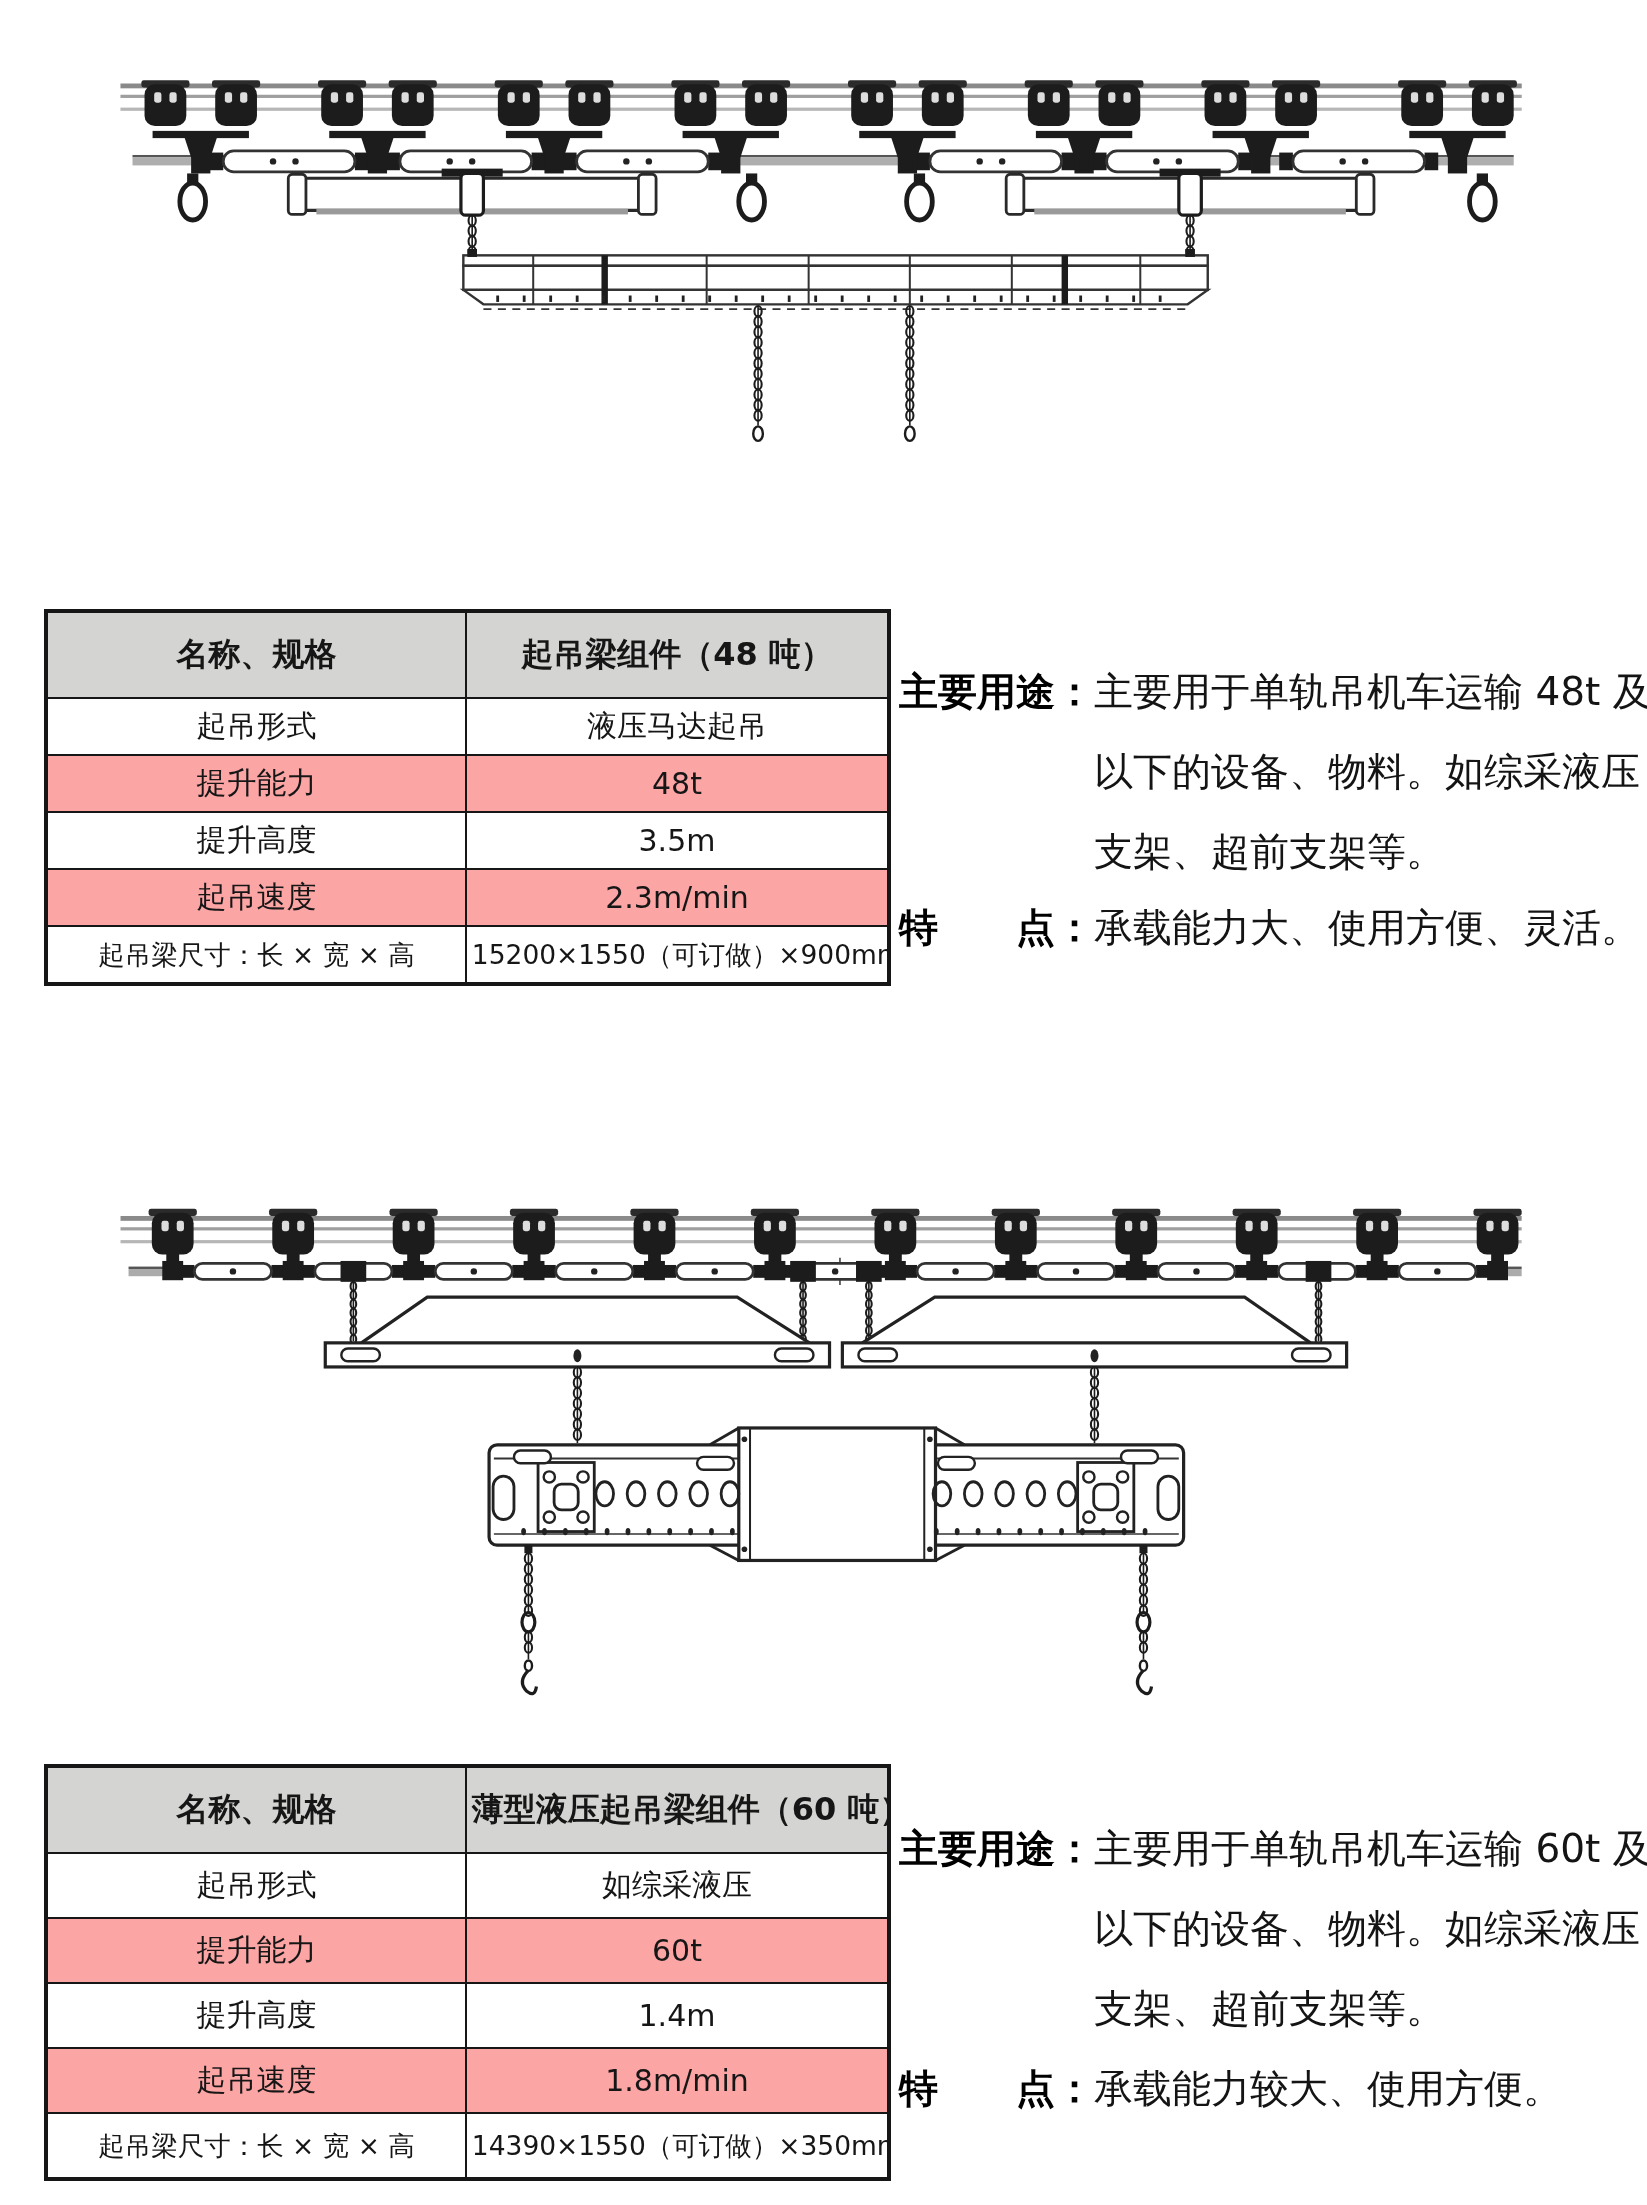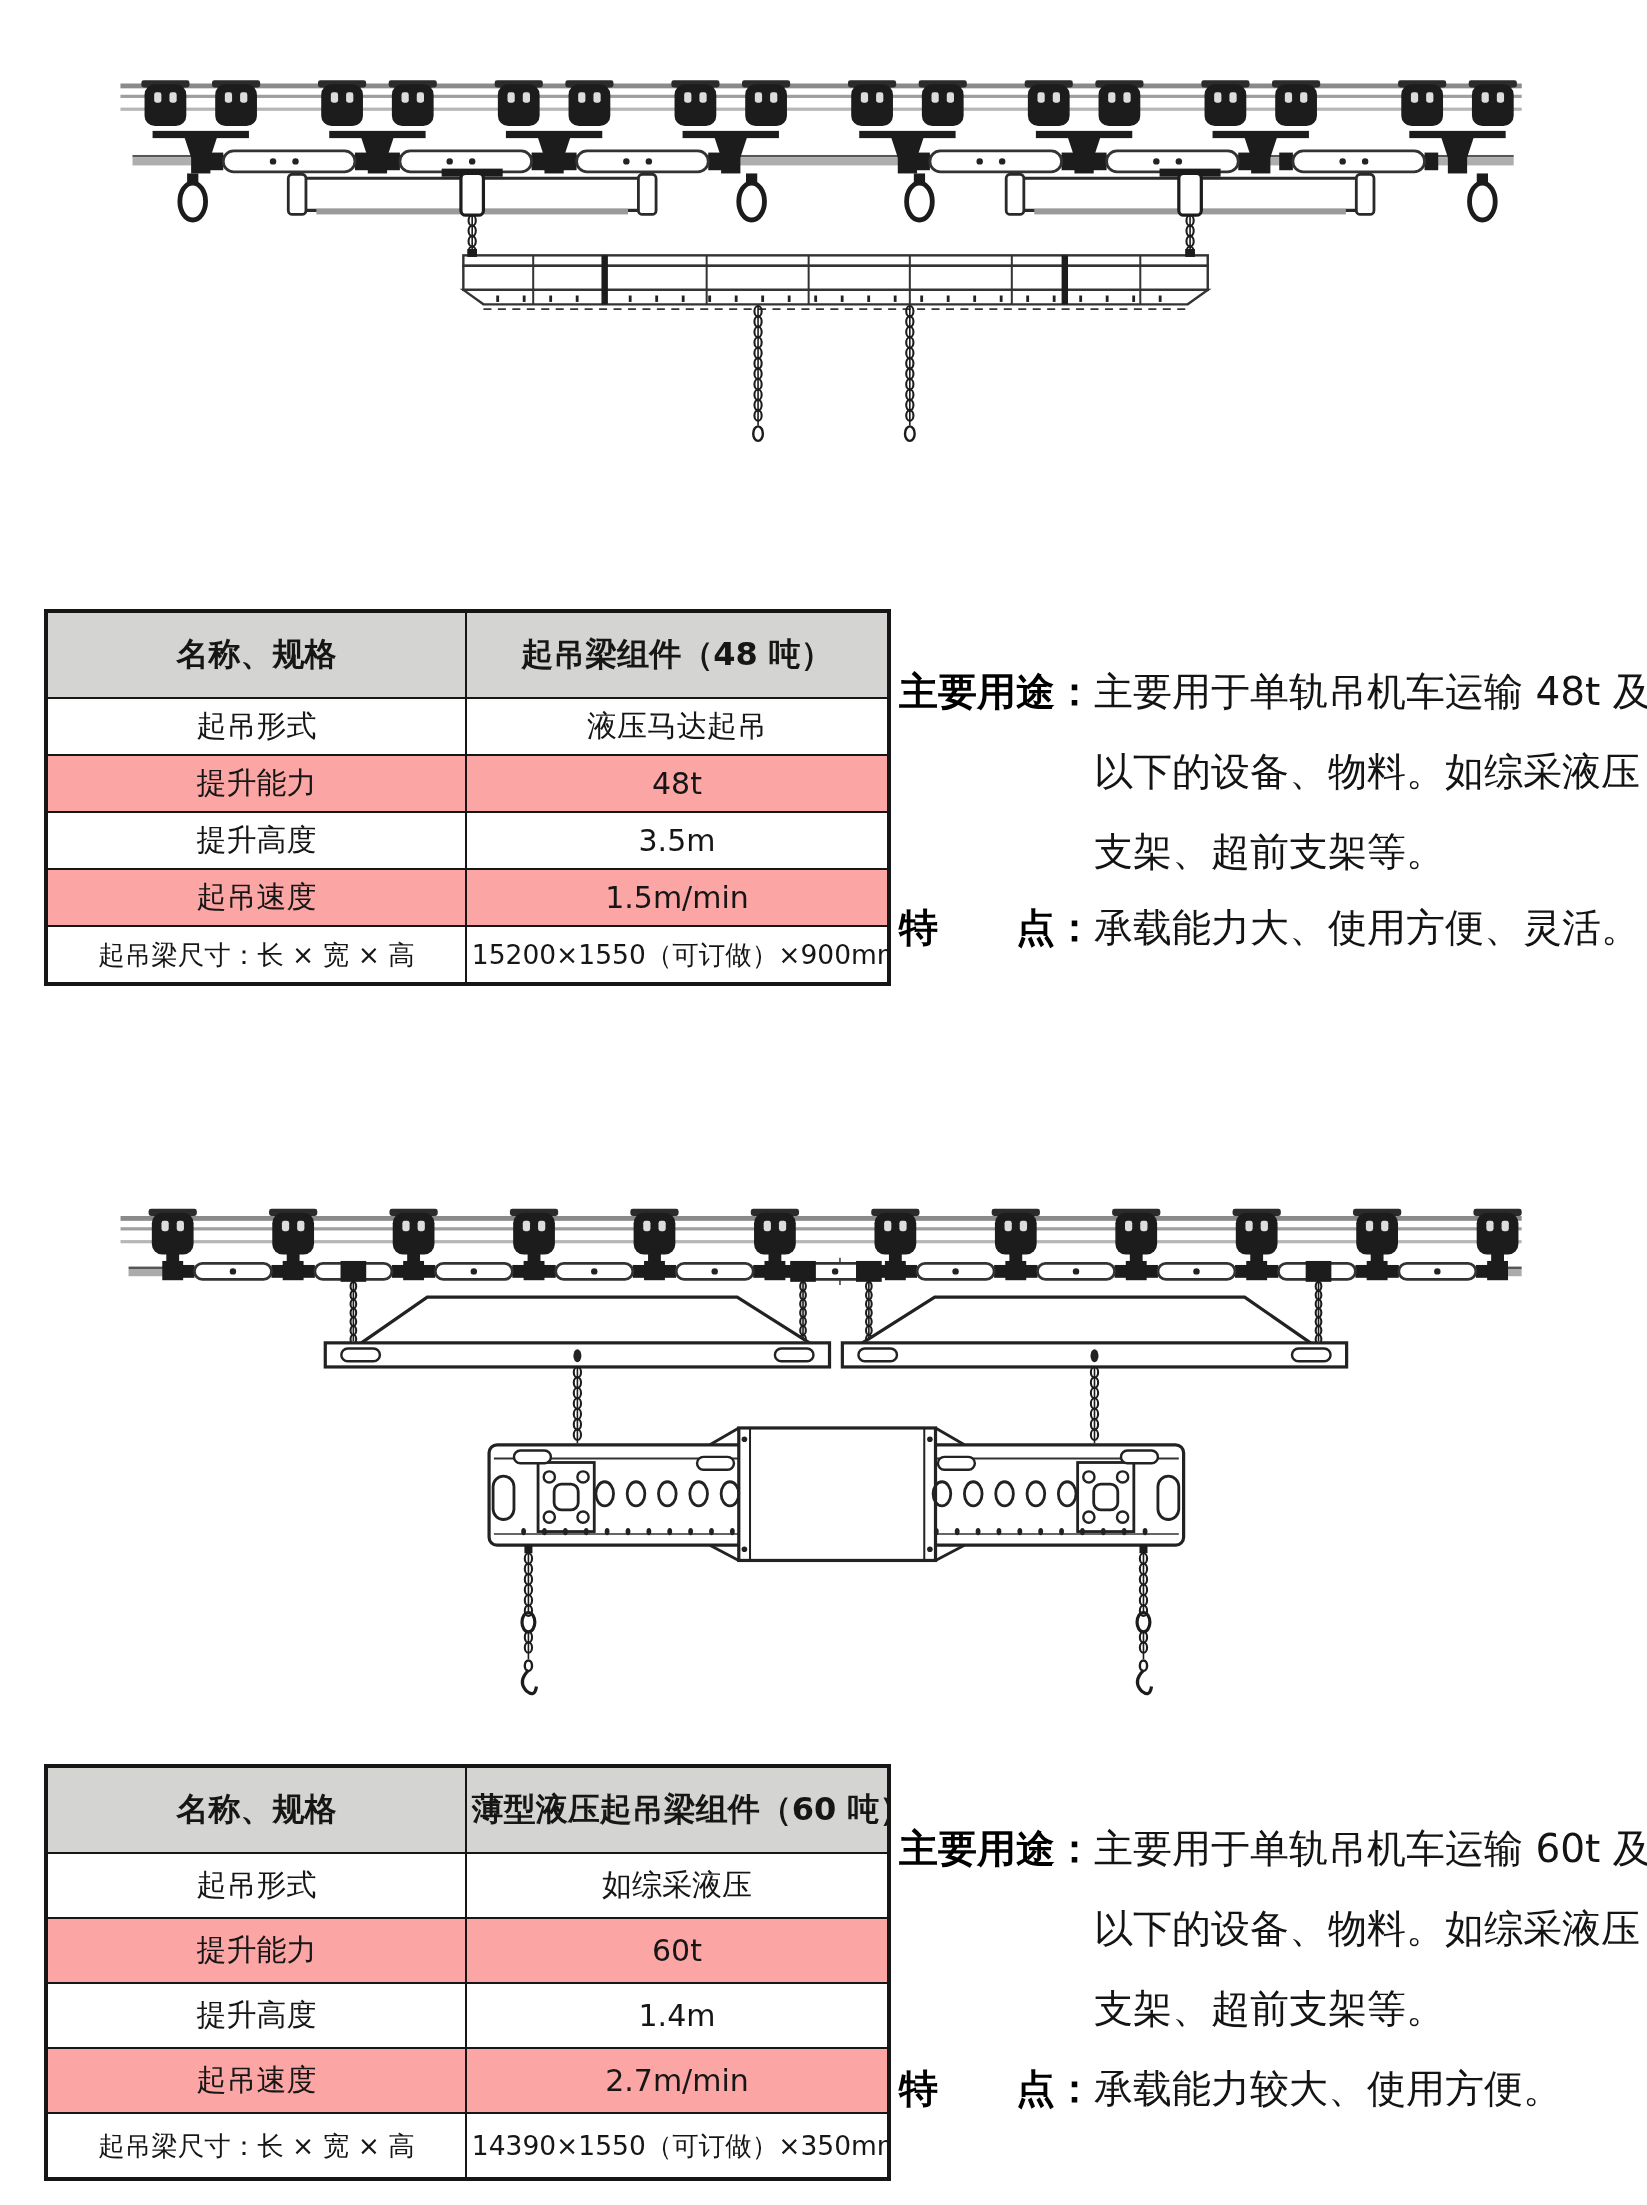--- a/index.html
+++ b/index.html
@@ -349,7 +349,7 @@
     </tr>
     <tr class="data stripe">
       <td>起吊速度</td>
-      <td>1.5m/min</td>
+      <td>2.3m/min</td>
     </tr>
     <tr class="data dims">
       <td>起吊梁尺寸：长 × 宽 × 高</td>

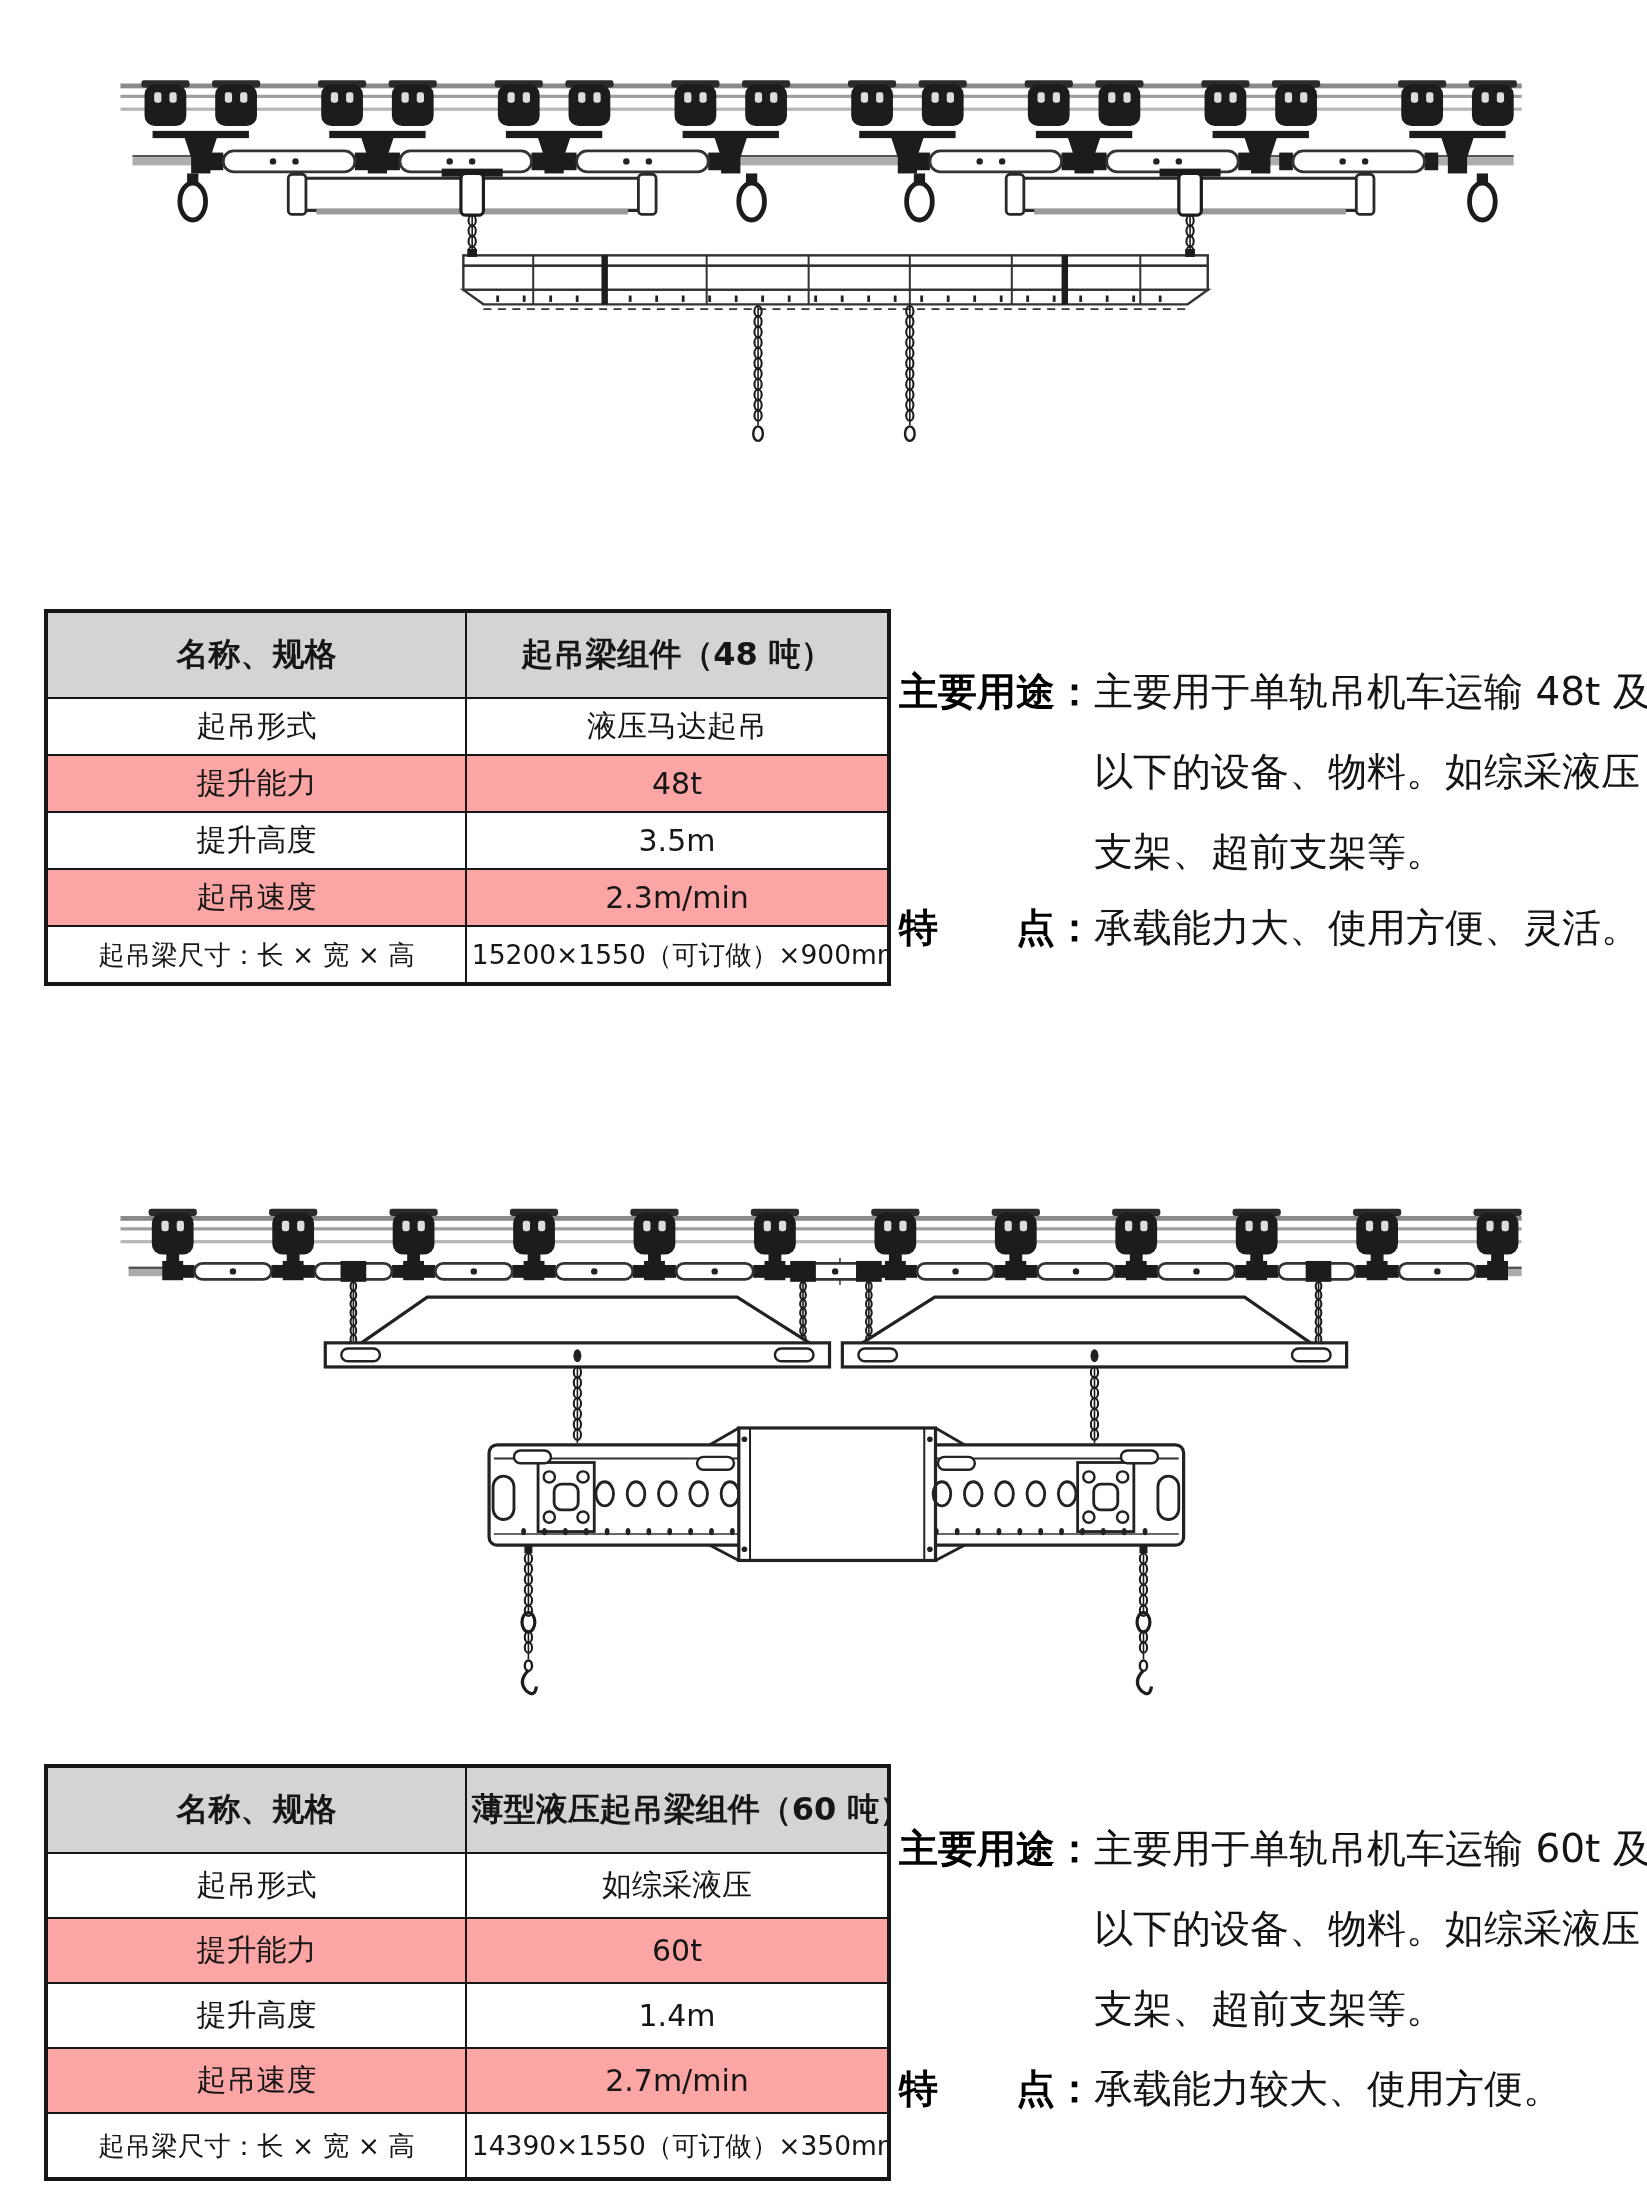--- a/index.html
+++ b/index.html
@@ -754,7 +754,7 @@
     </tr>
     <tr class="data stripe">
       <td>起吊速度</td>
-      <td>2.7m/min</td>
+      <td>1.8m/min</td>
     </tr>
     <tr class="data dims">
       <td>起吊梁尺寸：长 × 宽 × 高</td>

